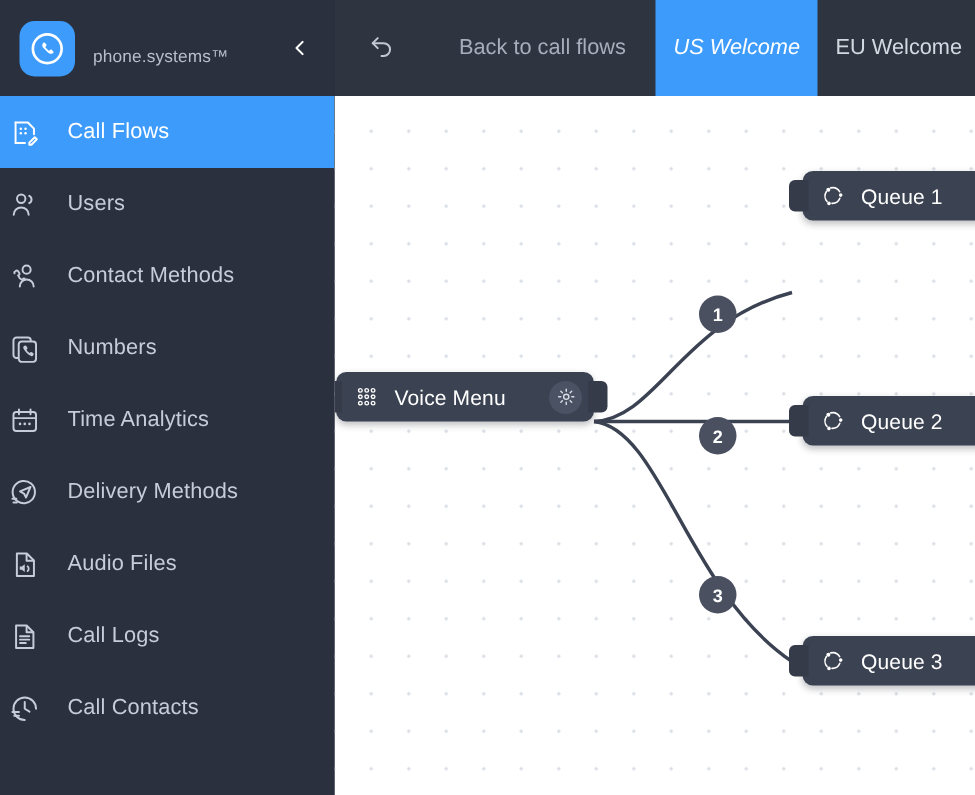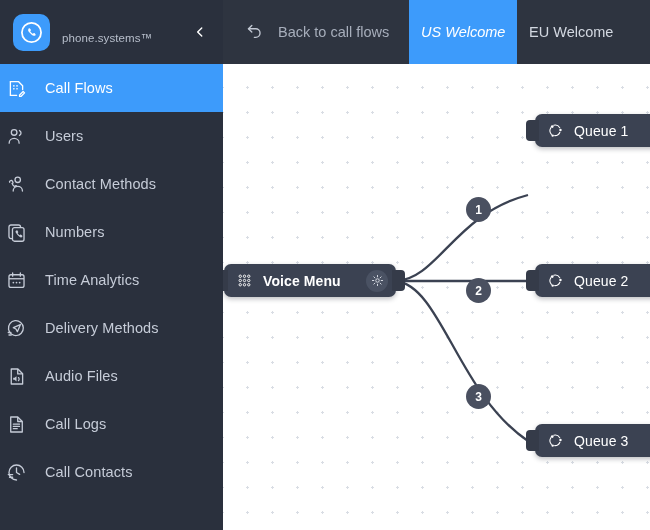--- a/index.html
+++ b/index.html
@@ -90,6 +90,7 @@
     color: #a7aebb;
     font-size: 14.5px;
     white-space: nowrap;
+    gap: 28px;
   }
   .back-btn .lbl { margin-left: 14px; }
   .tab {

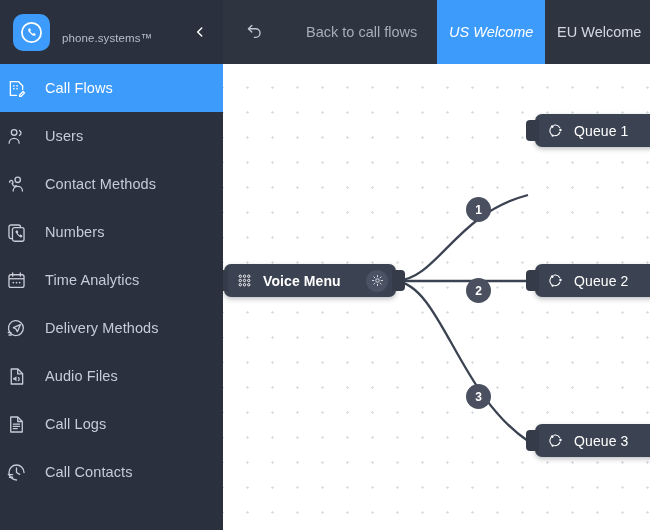--- a/index.html
+++ b/index.html
@@ -337,7 +337,7 @@
         <path d="M173 217 C 218 222, 235 330, 305 377" stroke="#3b4252" stroke-width="2.3" fill="none"></path>
       </svg>
 
-      <div class="node" style="left:1px; top:200px; width:172px;font-weight:bold;">
+      <div class="node" style="left:1px; top:184px; width:172px;">
         <span class="port left"></span>
         <span class="port right"></span>
         <span class="nicon">

